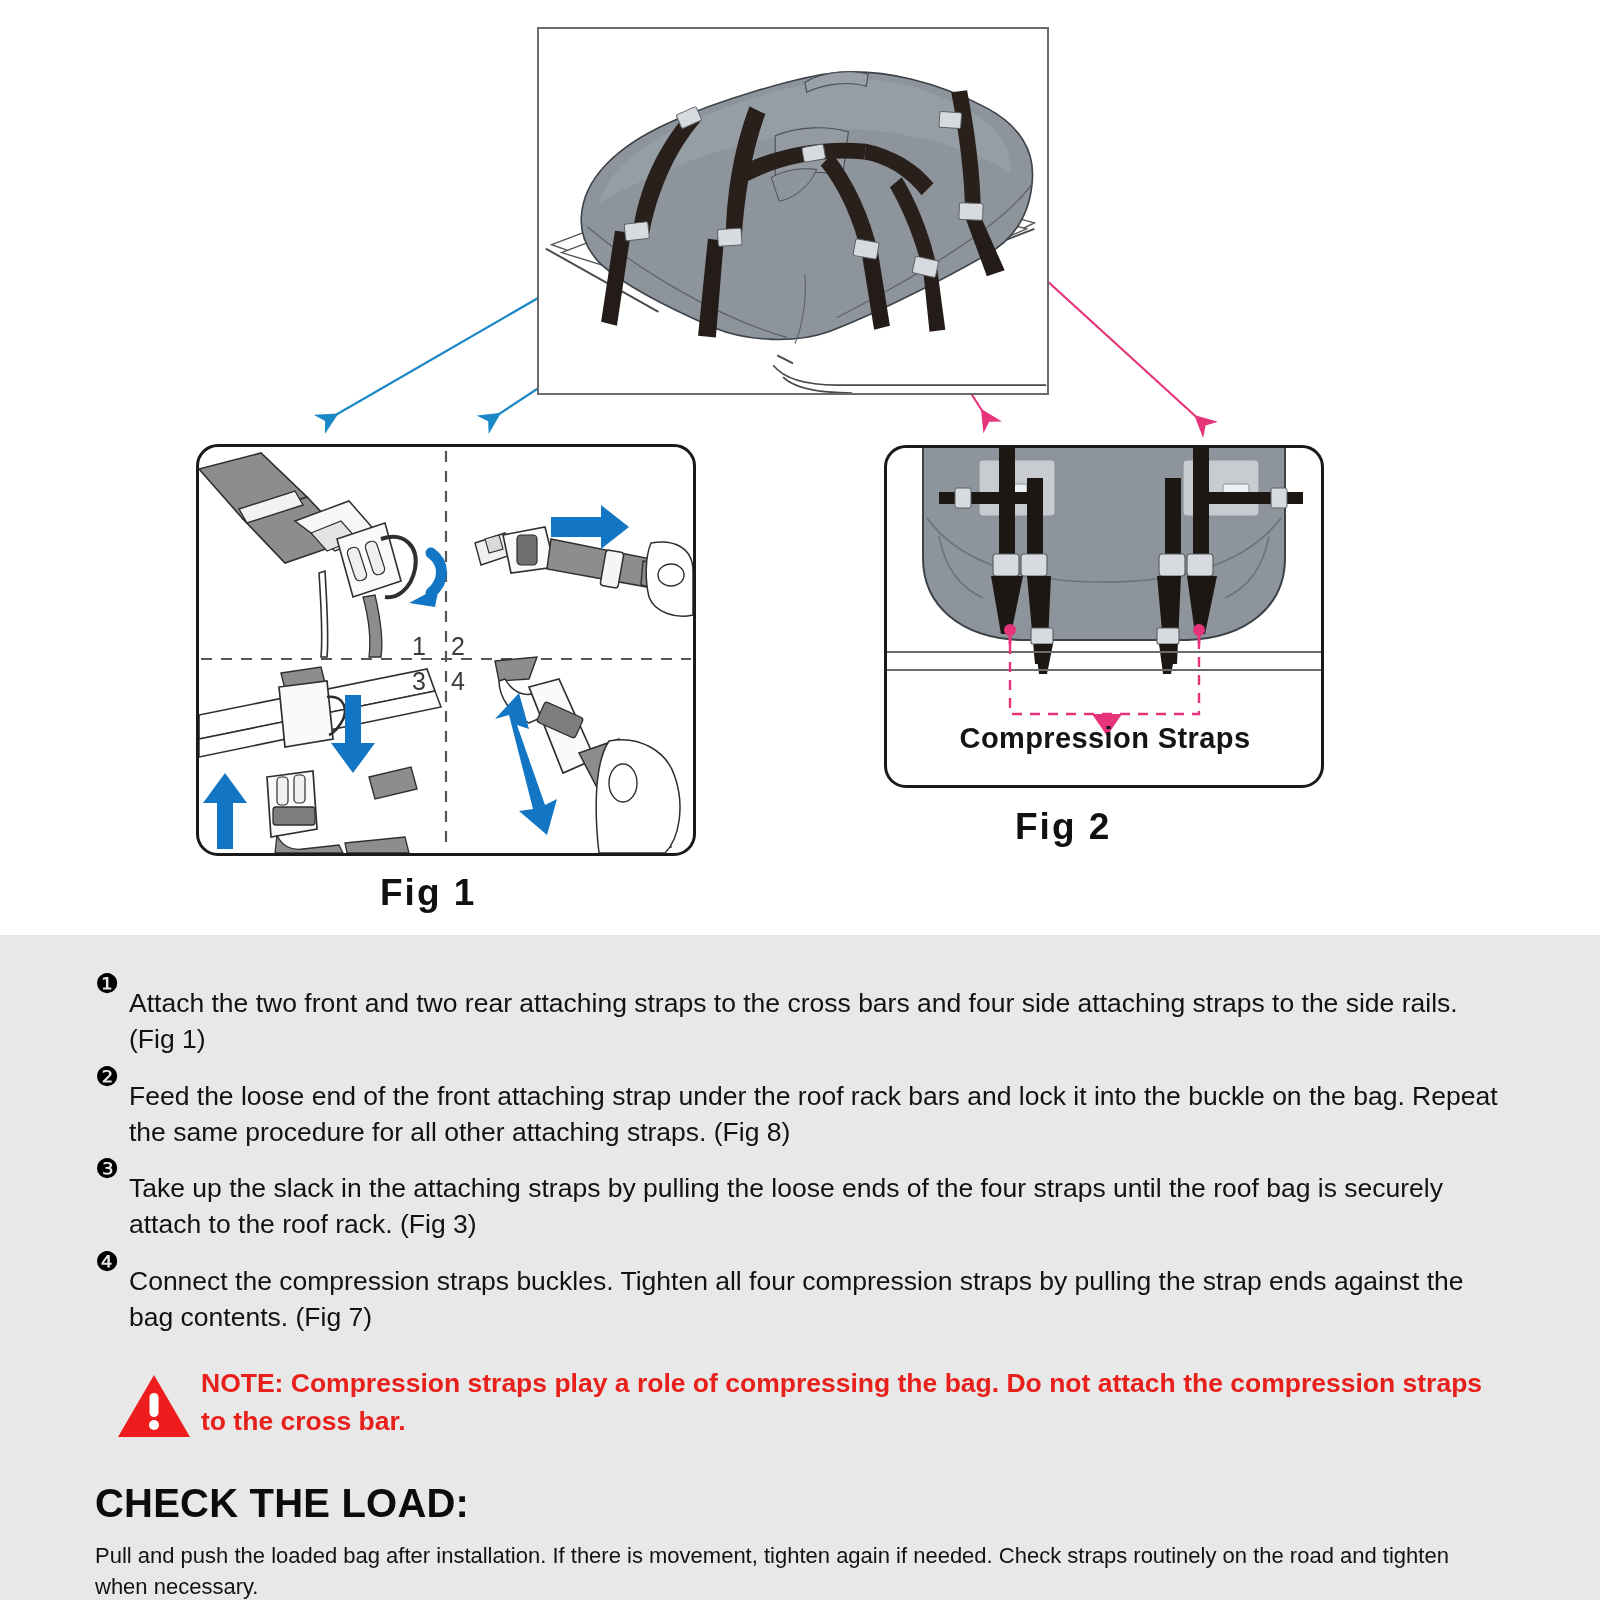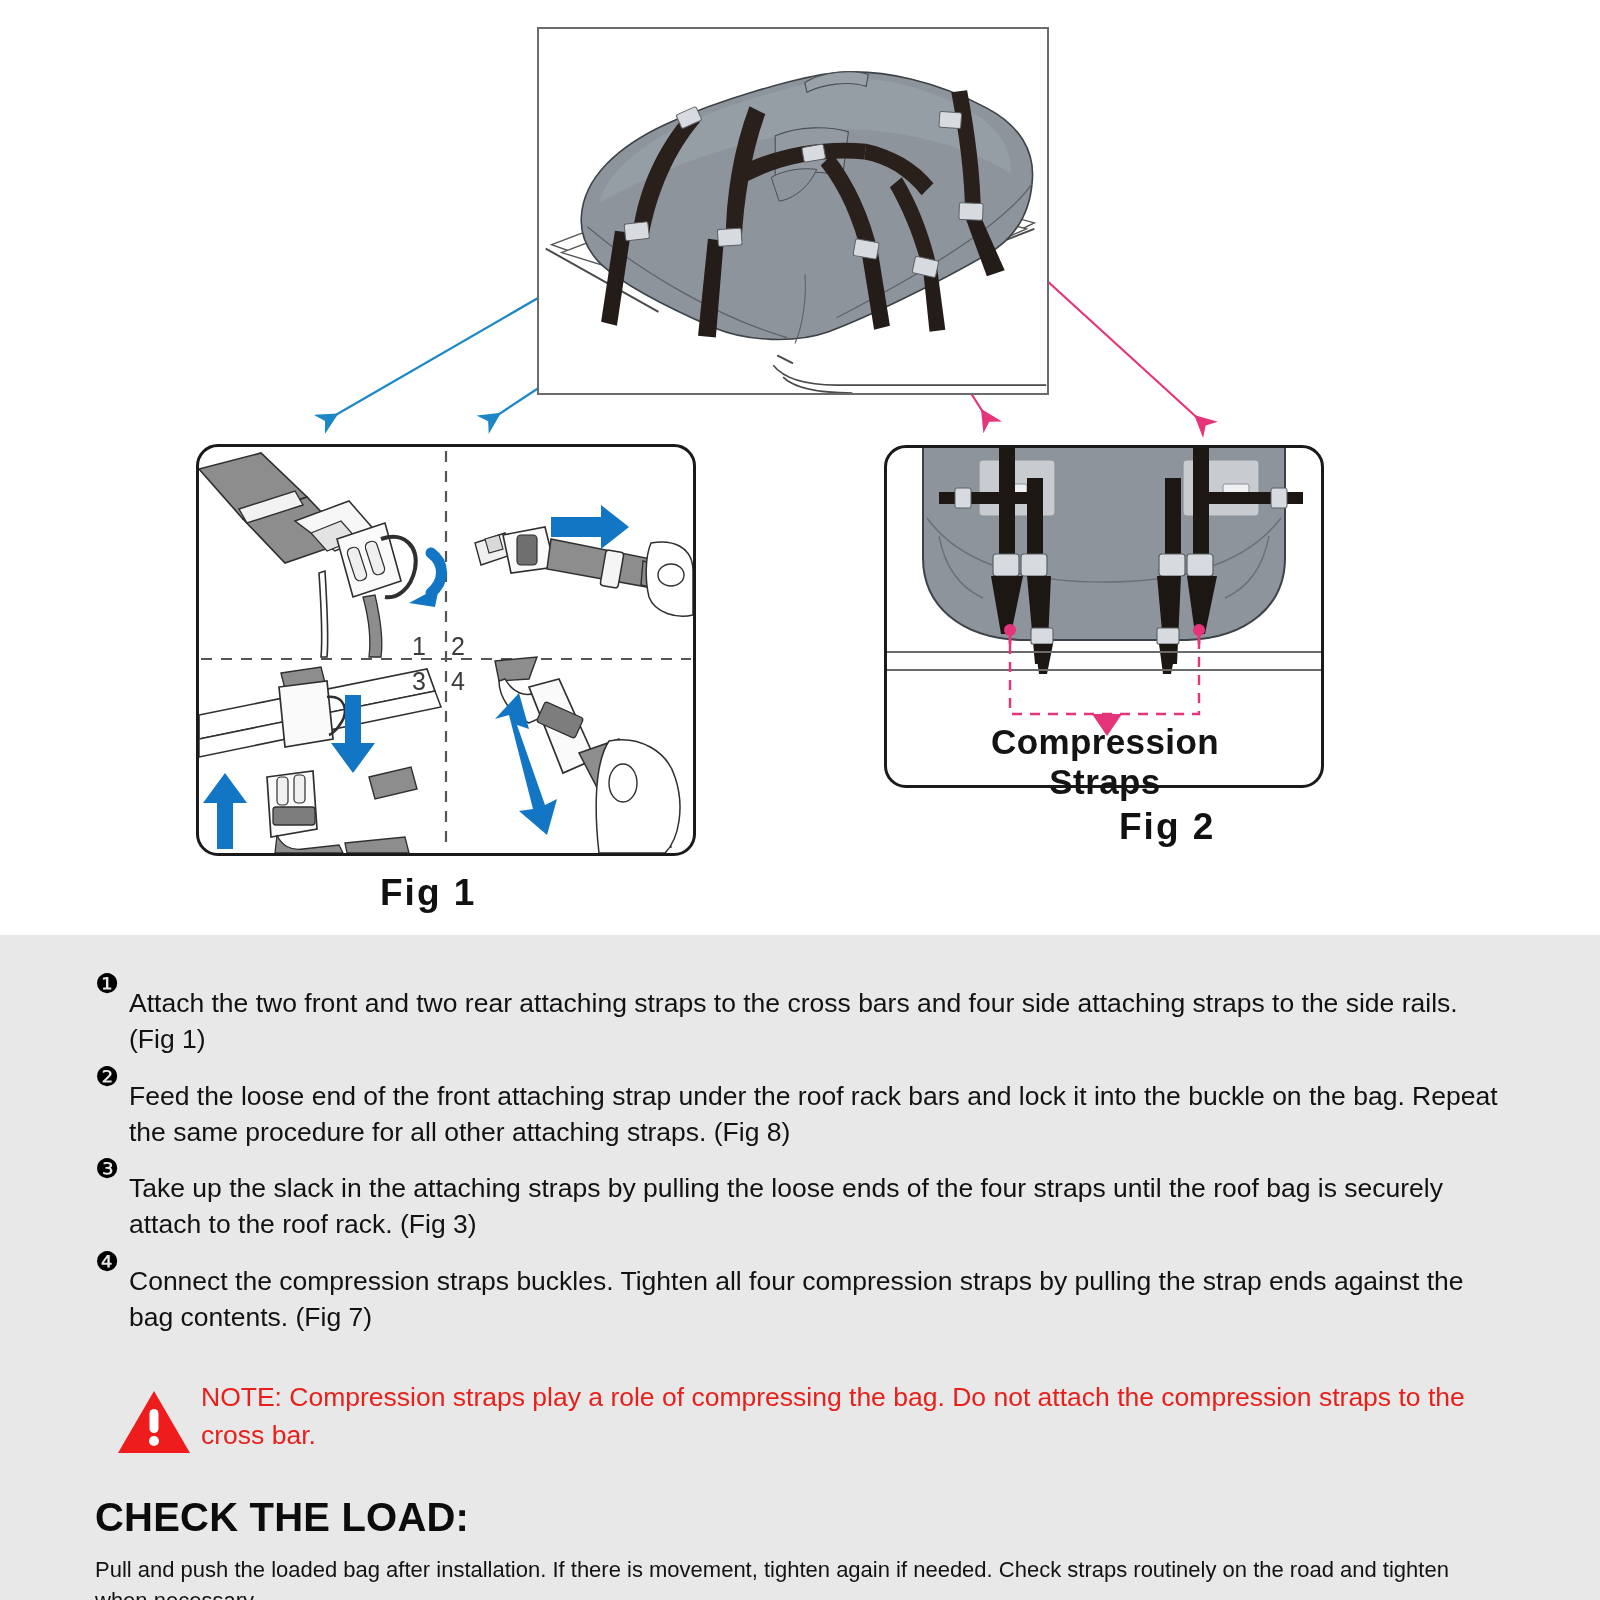--- a/index.html
+++ b/index.html
@@ -38,7 +38,7 @@
 
   .cs-label{
     position:absolute;left:955px;top:722px;width:300px;text-align:center;
-    font-size:35px;font-weight:bold;color:#141414;letter-spacing:.4px;
+    font-size:29px;font-weight:bold;color:#141414;letter-spacing:.4px;
   }
 
   

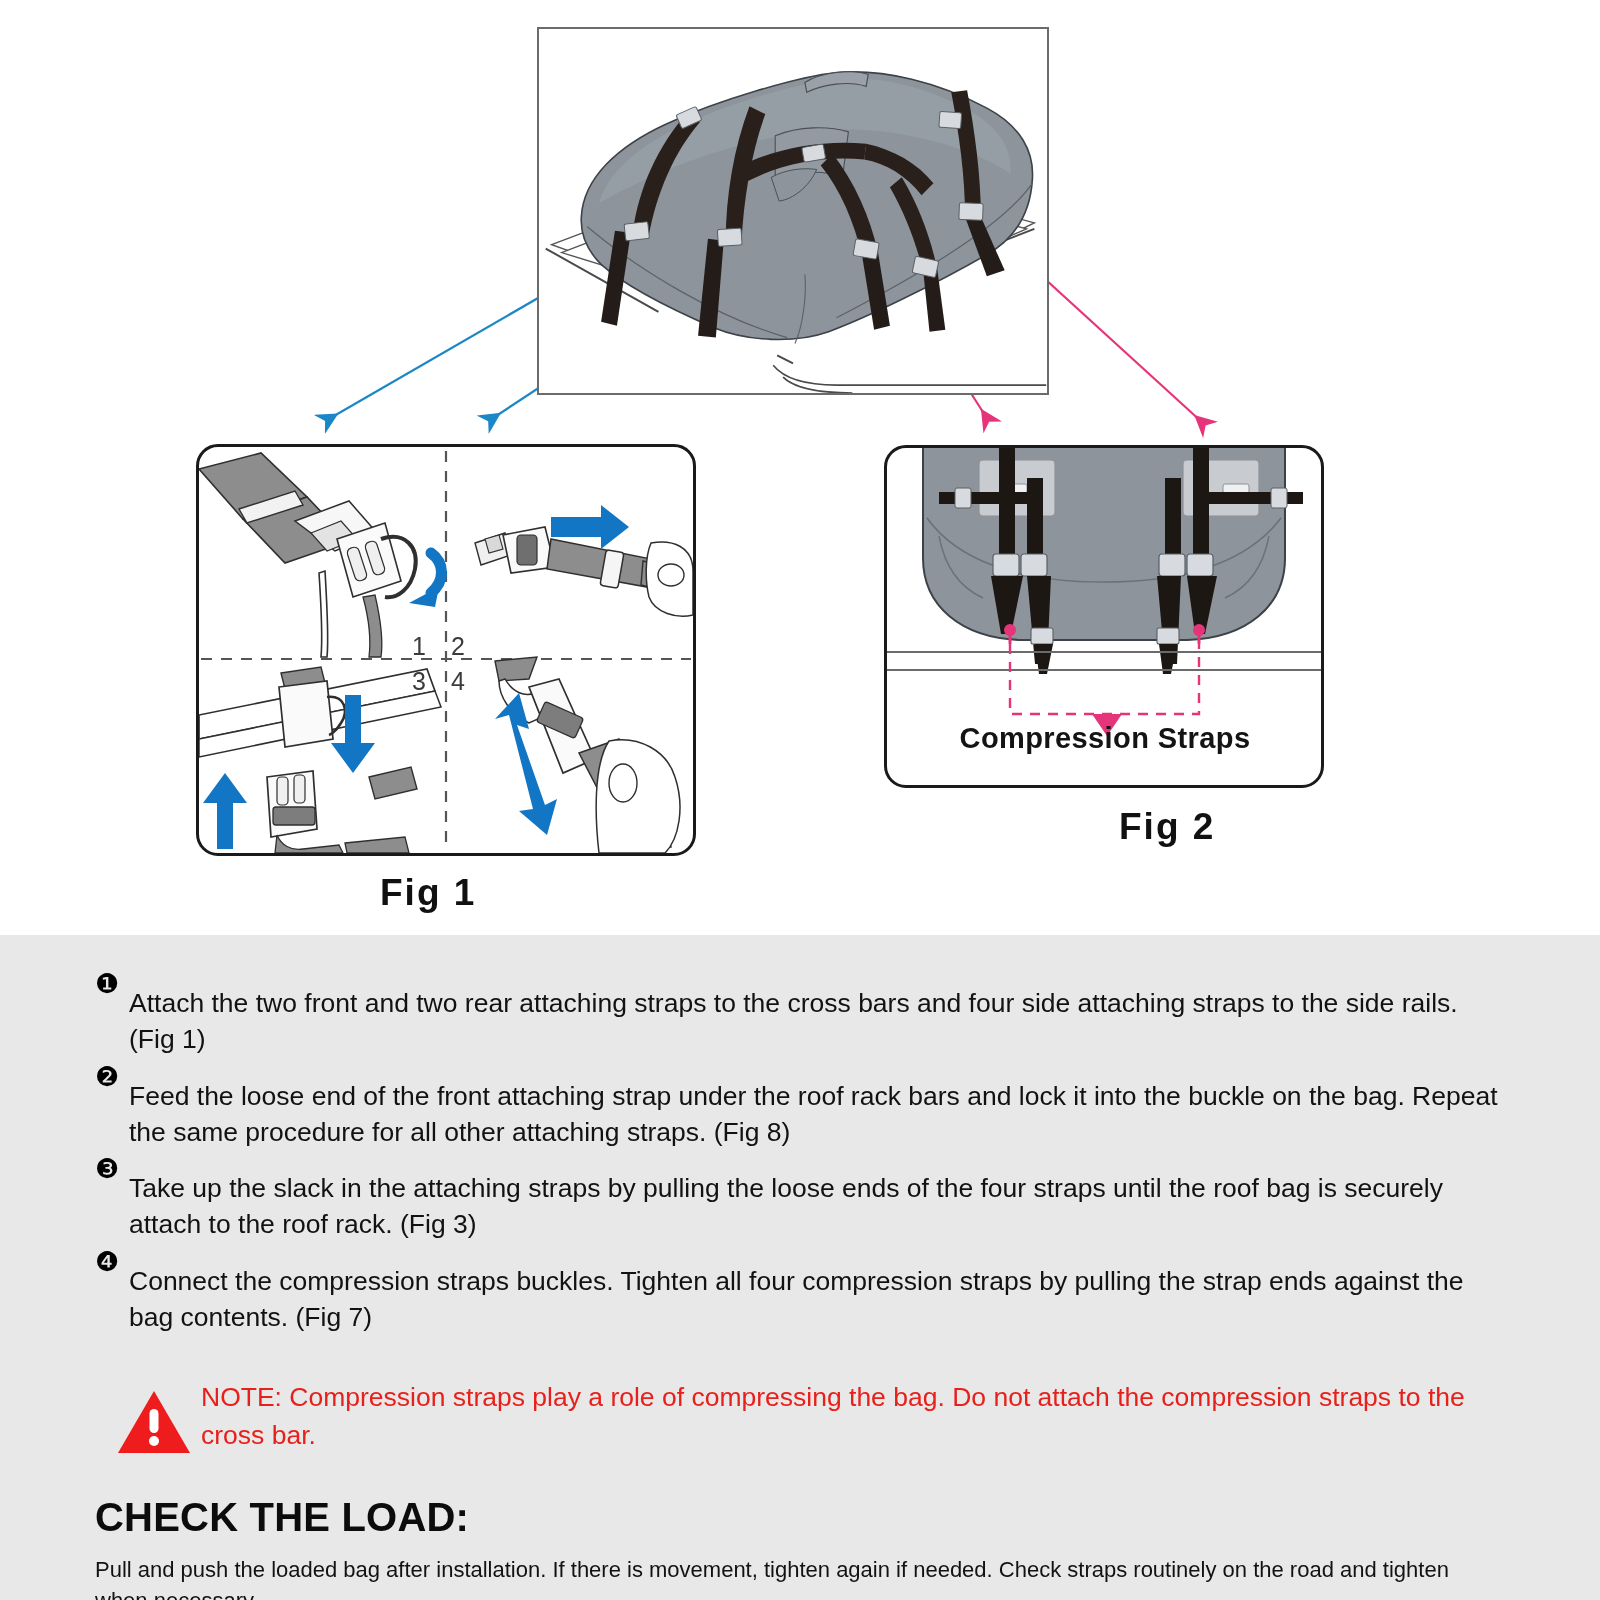--- a/index.html
+++ b/index.html
@@ -32,7 +32,7 @@
     position:absolute;font-weight:bold;font-size:37px;color:#111;letter-spacing:2px;
   }
   .fig1-caption{left:380px;top:872px;}
-  .fig2-caption{left:1119px;top:806px;}
+  .fig2-caption{left:1015px;top:806px;}
 
   .quad-num{position:absolute;font-size:25px;color:#3b3b3b;font-family:"Liberation Sans",sans-serif;}
 

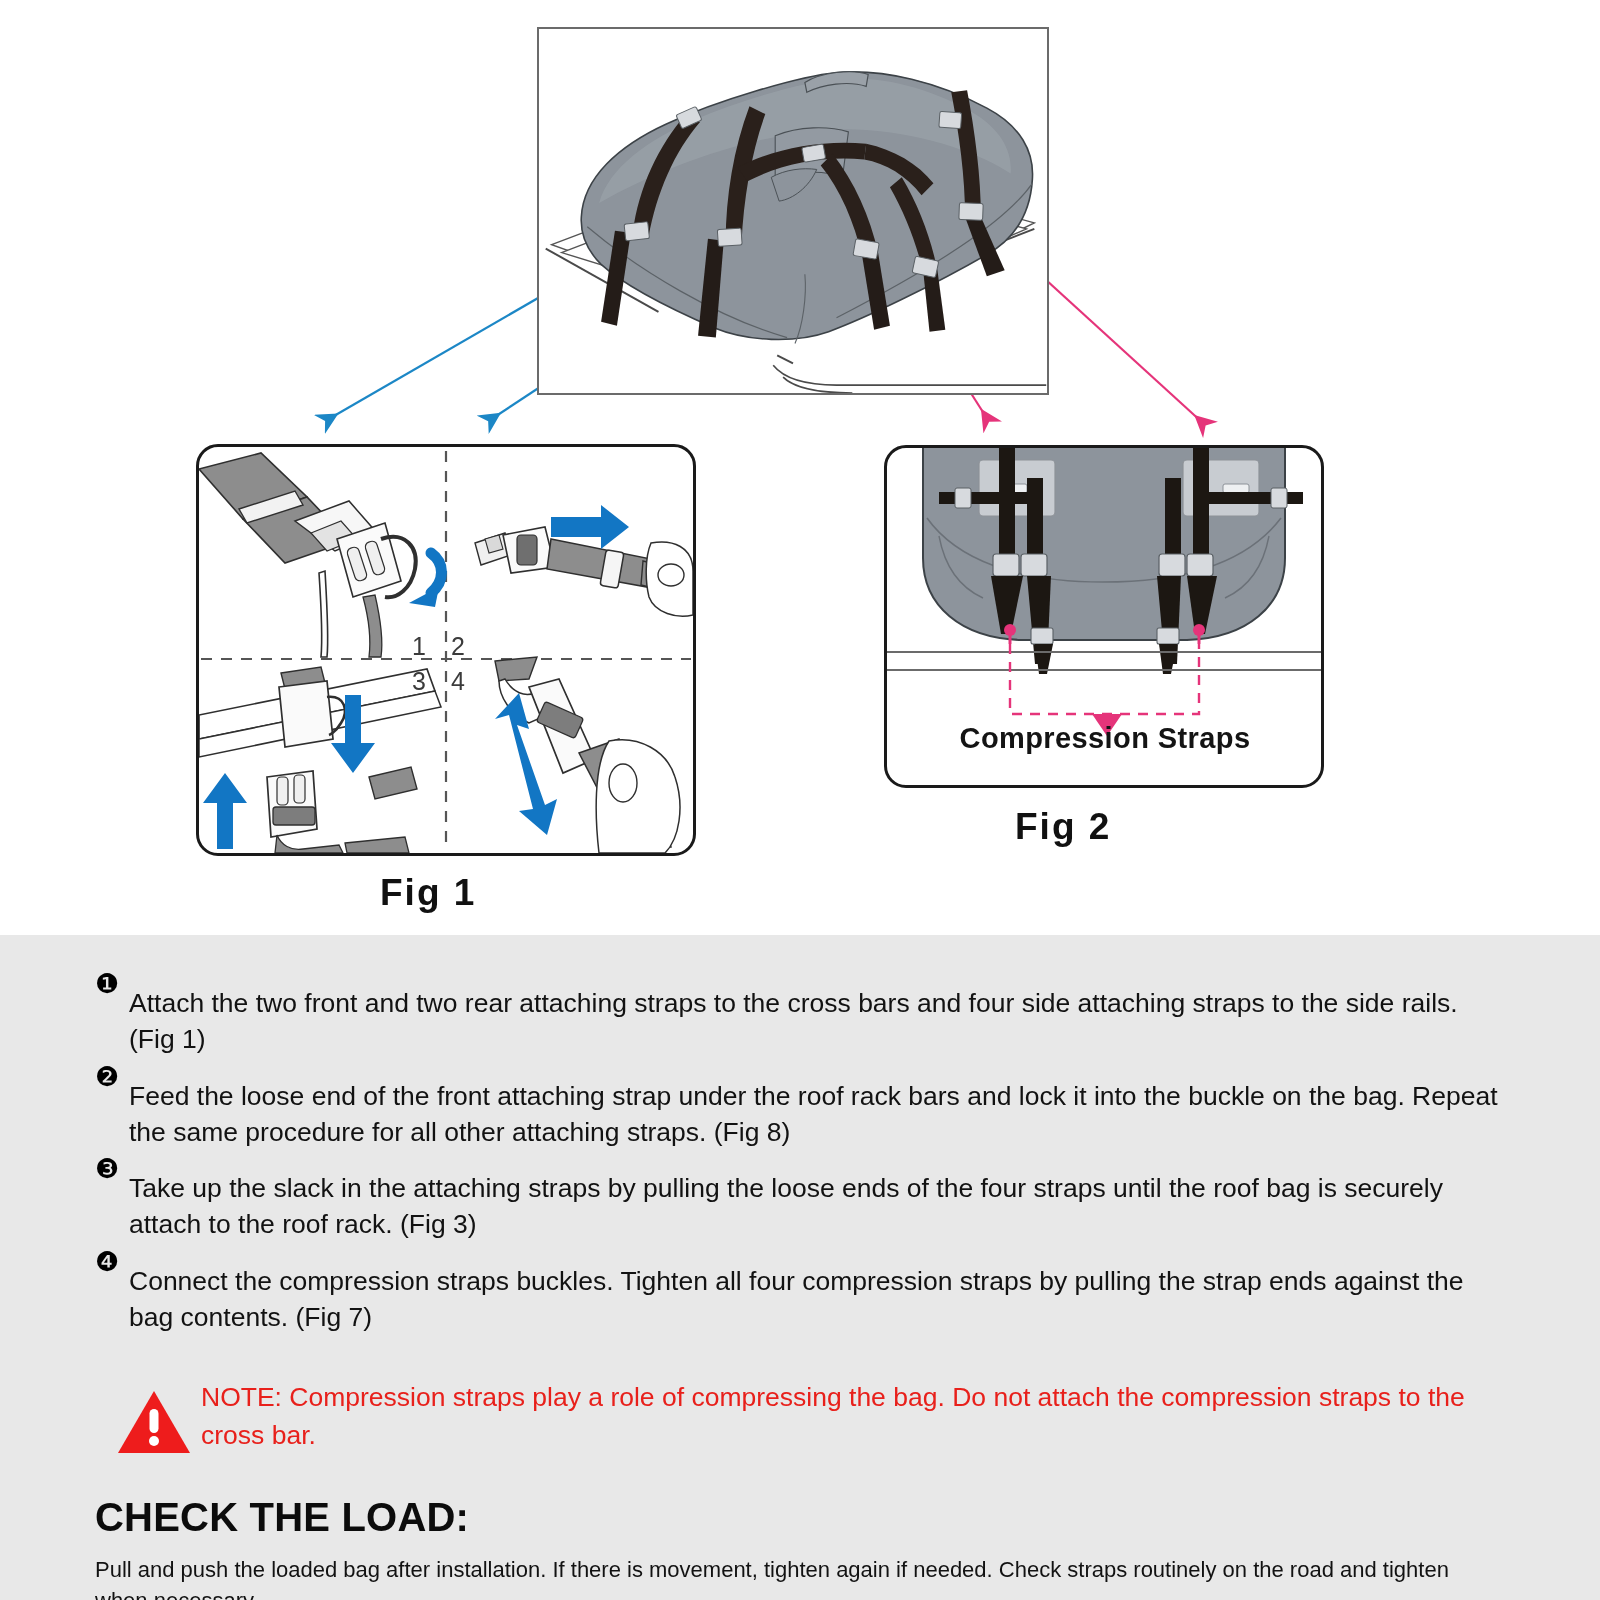--- a/index.html
+++ b/index.html
@@ -55,7 +55,7 @@
   }
   .step-text{flex:1 1 auto;margin-top:18px;}
 
-  .note-row{display:flex;align-items:flex-end;margin-top:44px;padding-left:22px;}
+  .note-row{display:flex;align-items:center;margin-top:30px;padding-left:22px;font-weight:bold;}
   .warn-tri{
     position:relative;flex:0 0 auto;width:74px;height:66px;margin-right:10px;margin-top:6px;
   }

